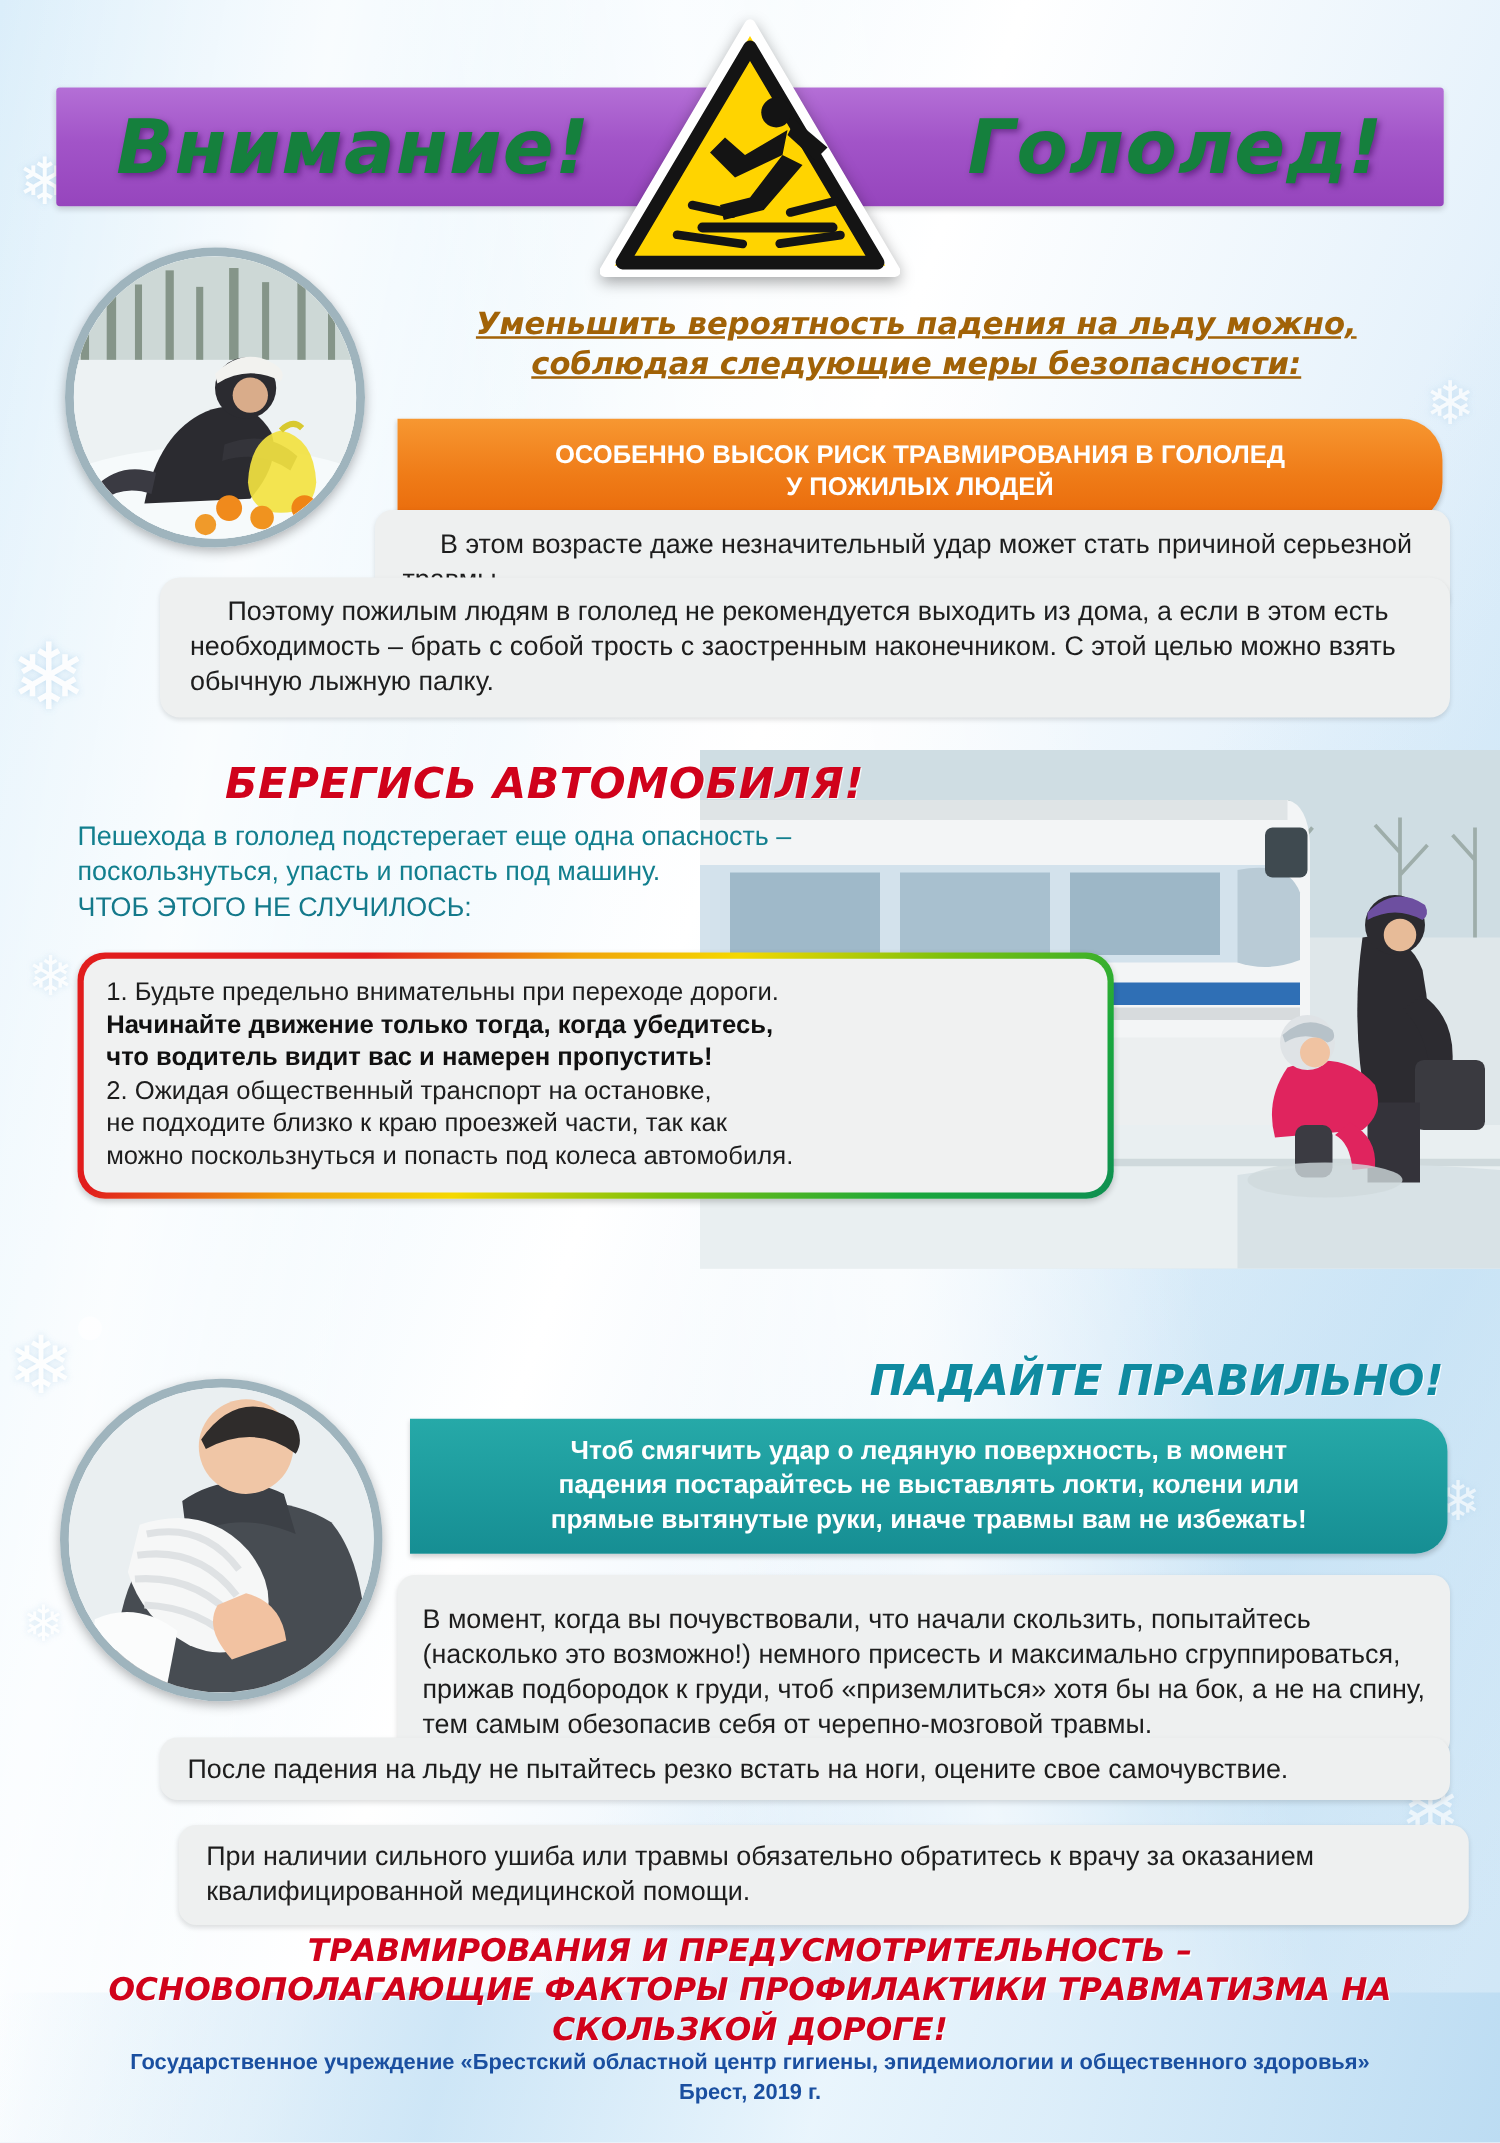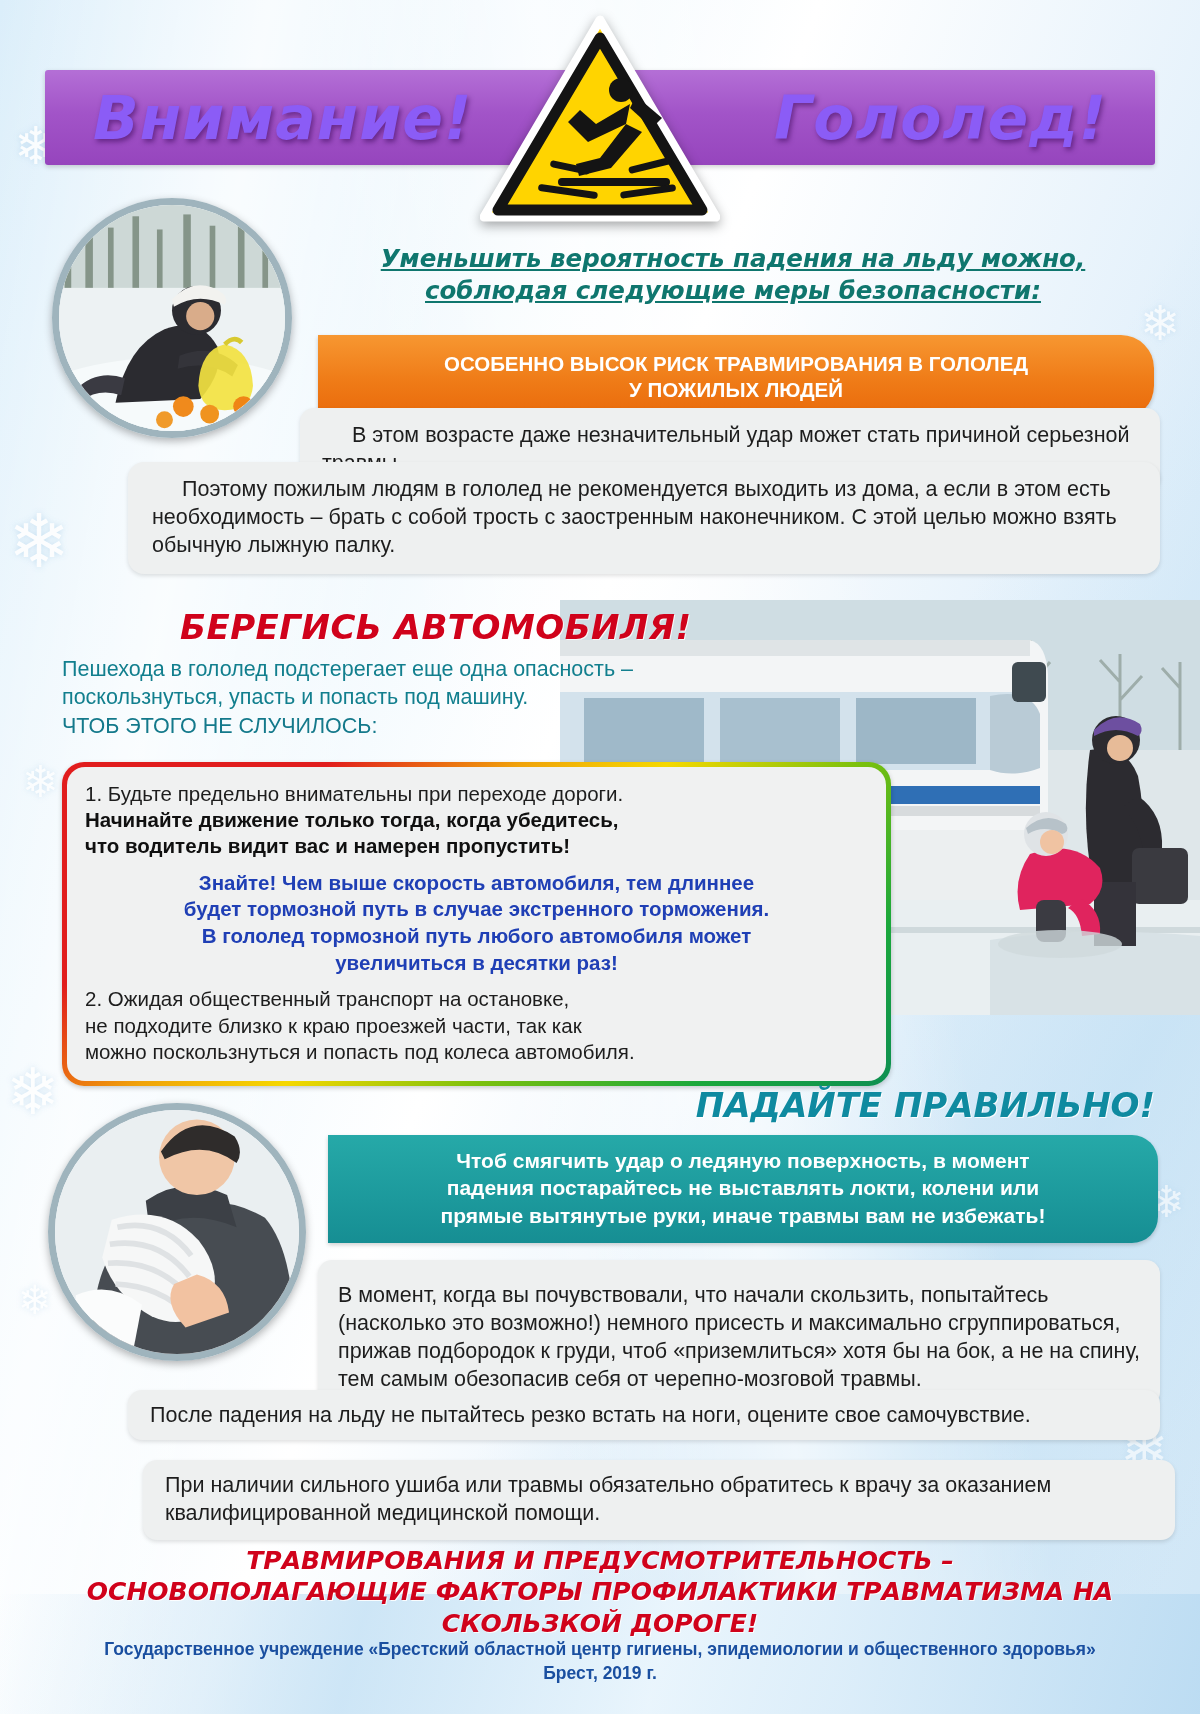--- a/index.html
+++ b/index.html
@@ -67,7 +67,7 @@
     font-style: italic;
     font-weight: bold;
     font-size: 60px;
-    color: #8b5cf6;
+    color: #15803d;
     text-shadow: 2px 3px 5px rgba(60,10,90,.55);
     letter-spacing: 1px;
   }

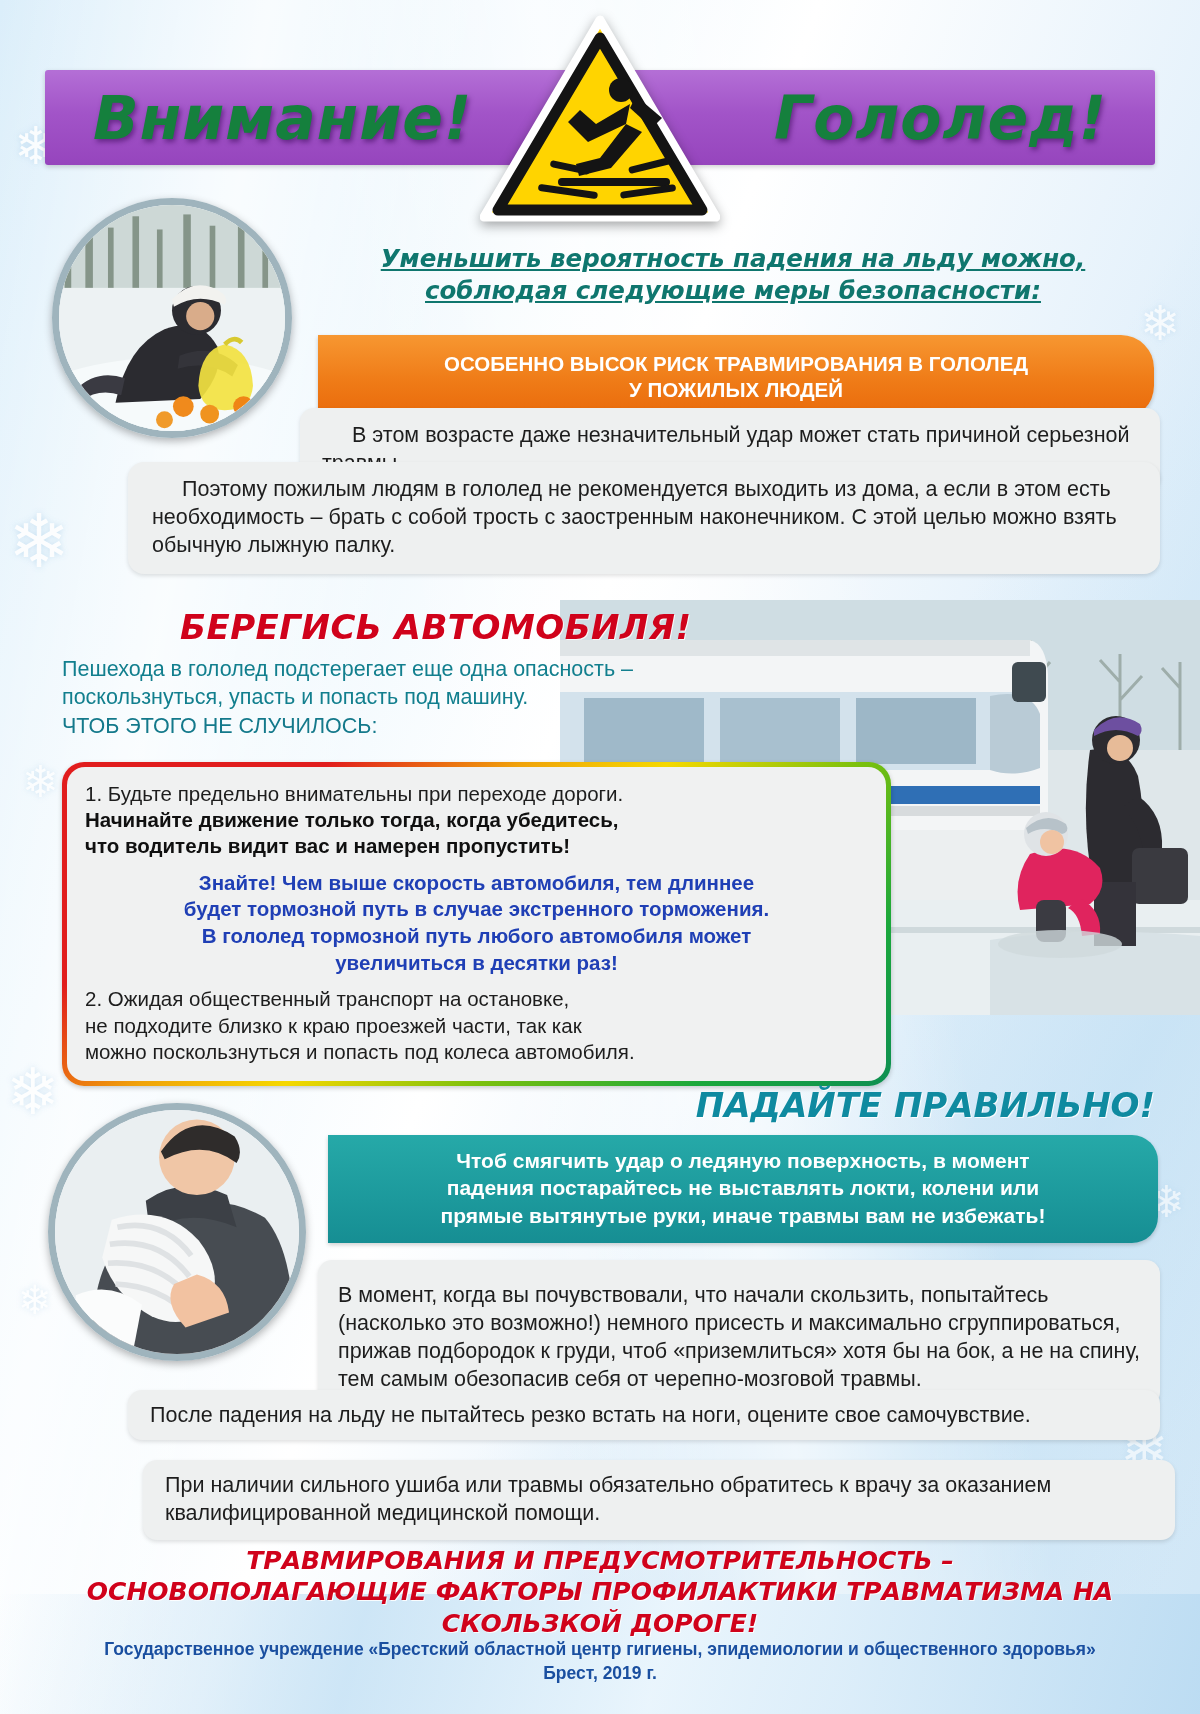--- a/index.html
+++ b/index.html
@@ -101,7 +101,7 @@
     font-weight: bold;
     font-size: 24.5px;
     line-height: 1.3;
-    color: #0f766e;
+    color: #a16207;
     text-decoration: underline;
   }
 

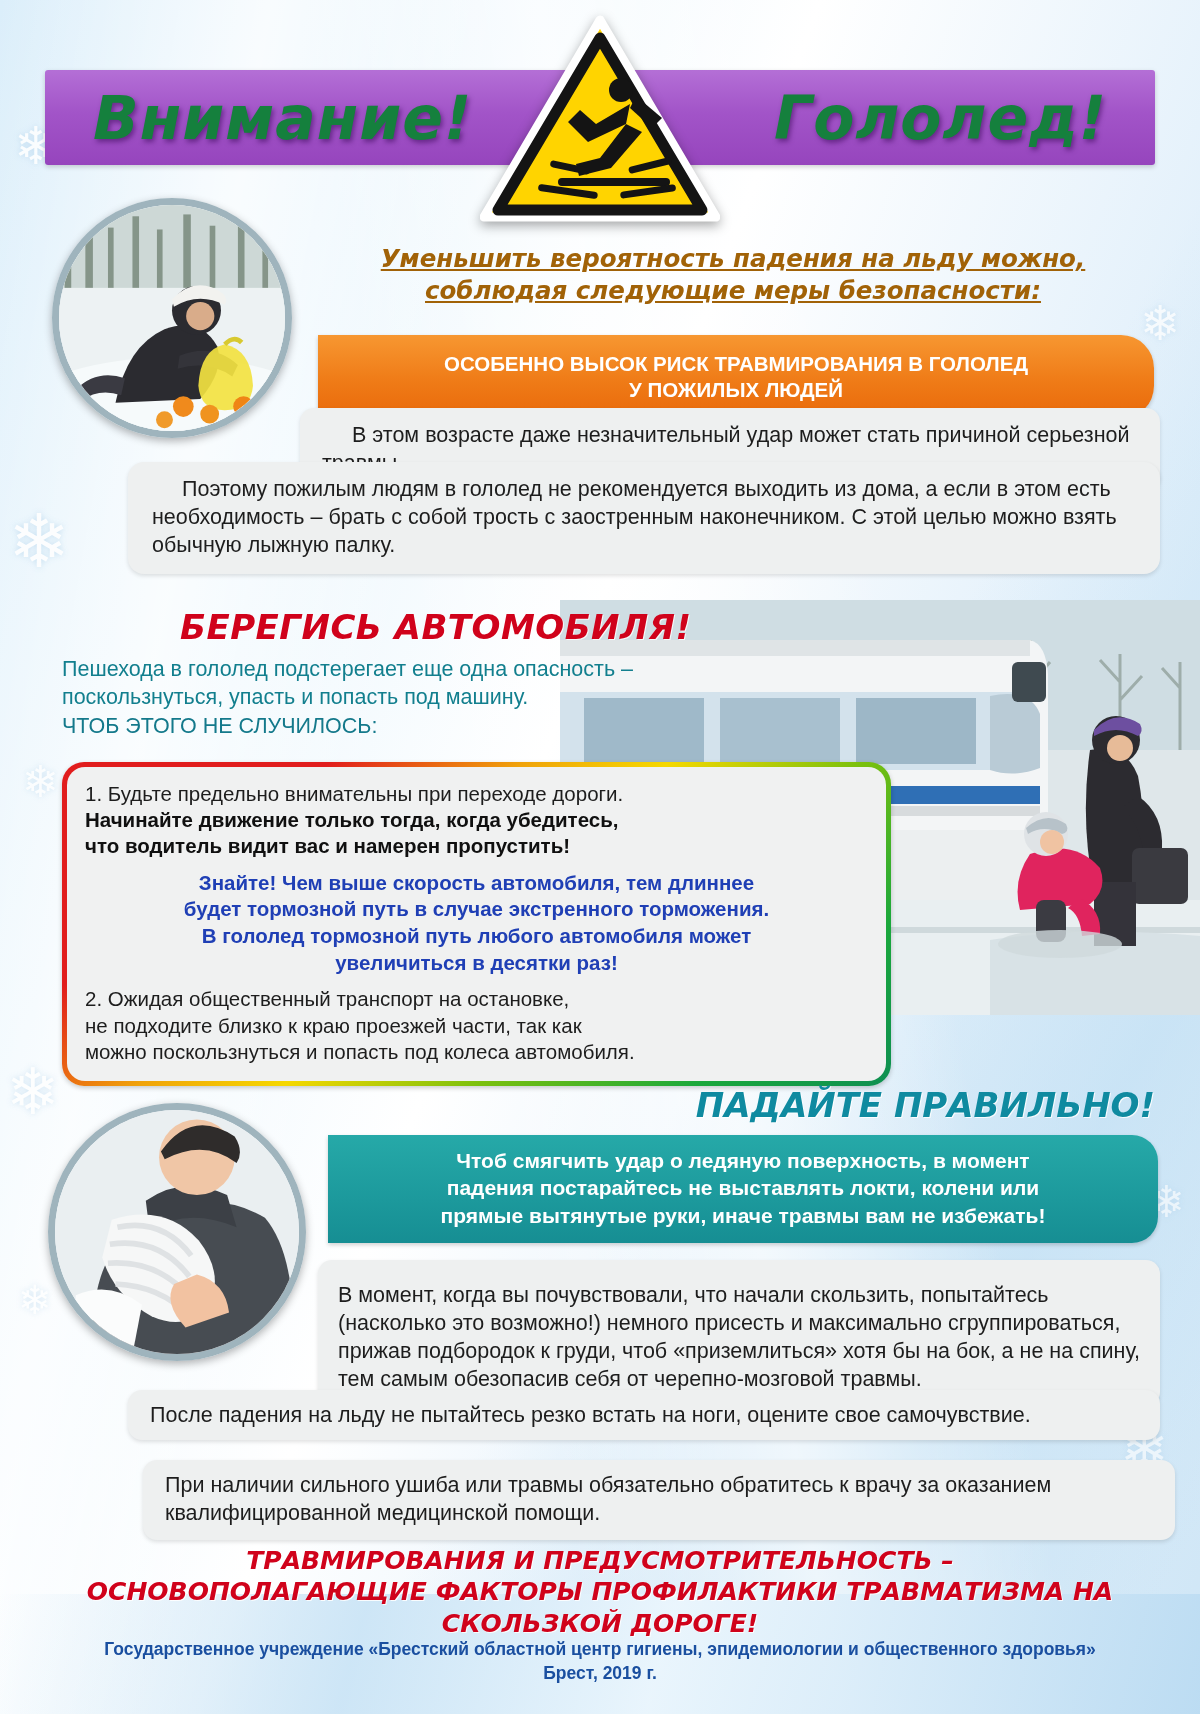--- a/index.html
+++ b/index.html
@@ -414,12 +414,6 @@
       <div>1.  Будьте предельно внимательны при переходе дороги.</div>
       <div class="bold-dark">Начинайте движение только тогда, когда убедитесь,</div>
       <div class="bold-dark">что водитель видит вас и намерен пропустить!</div>
-      <div class="center-blue">
-        <div>Знайте! Чем выше скорость автомобиля, тем длиннее</div>
-        <div>будет тормозной путь в случае экстренного торможения.</div>
-        <div>В гололед тормозной путь любого автомобиля может</div>
-        <div>увеличиться в десятки раз!</div>
-      </div>
       <div>2.  Ожидая общественный транспорт на остановке,</div>
       <div>не подходите близко к краю проезжей части, так как</div>
       <div>можно поскользнуться и попасть под колеса автомобиля.</div>

